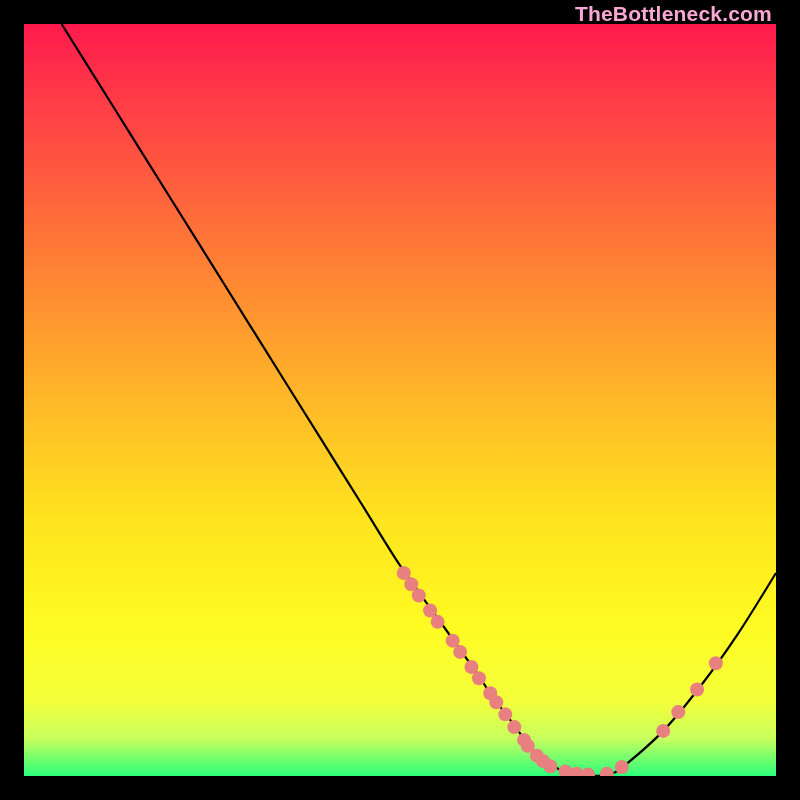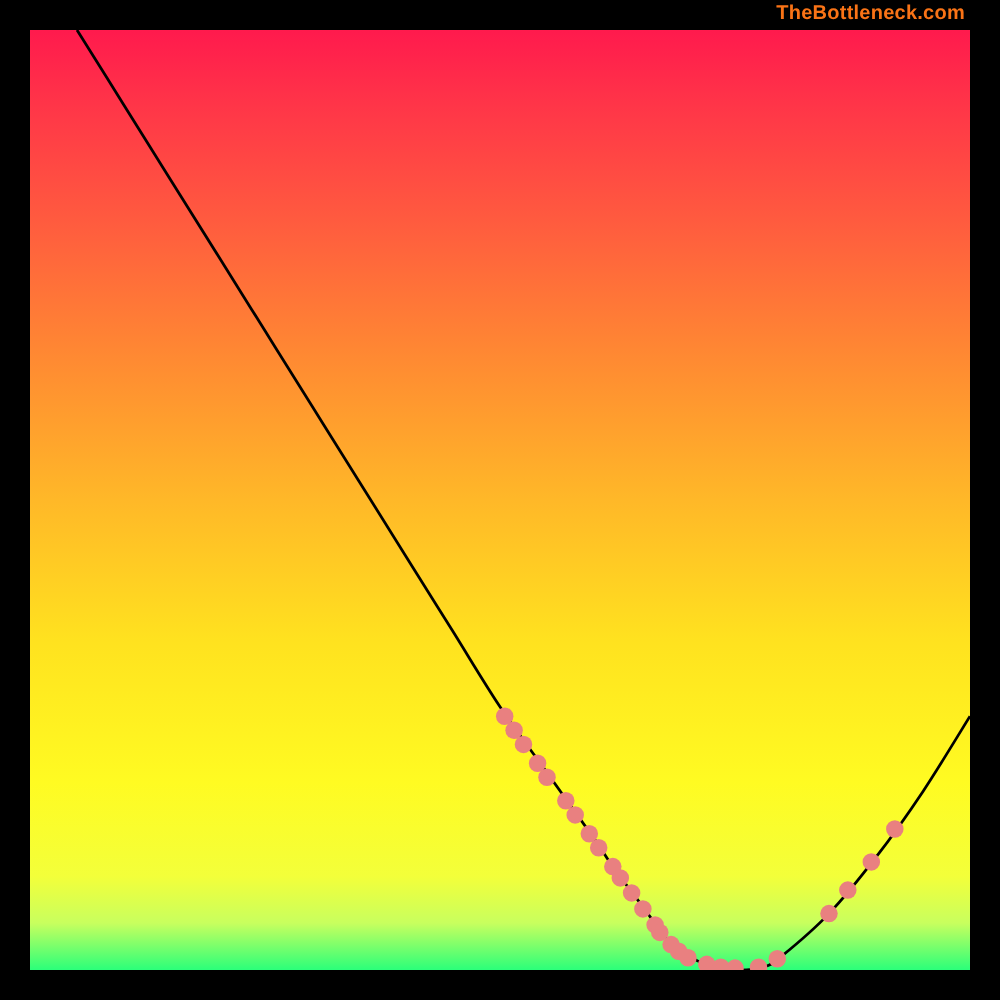--- a/index.html
+++ b/index.html
@@ -34,8 +34,8 @@
     position: absolute;
     top: 2px;
     right: 28px;
-    color: #f97316;
-    font-size: 16px;
+    color: #f9a8d4;
+    font-size: 21px;
     font-weight: 600;
     letter-spacing: 0.2px;
   }

